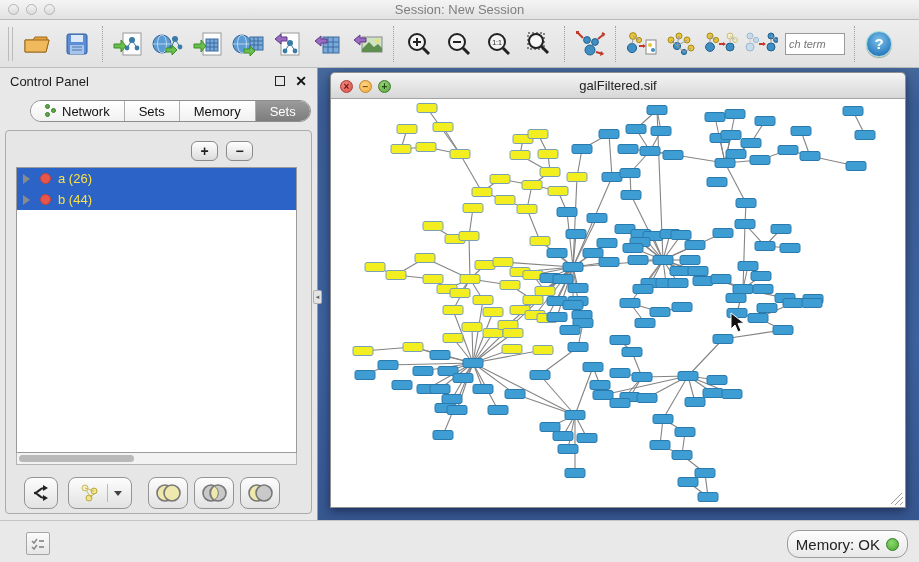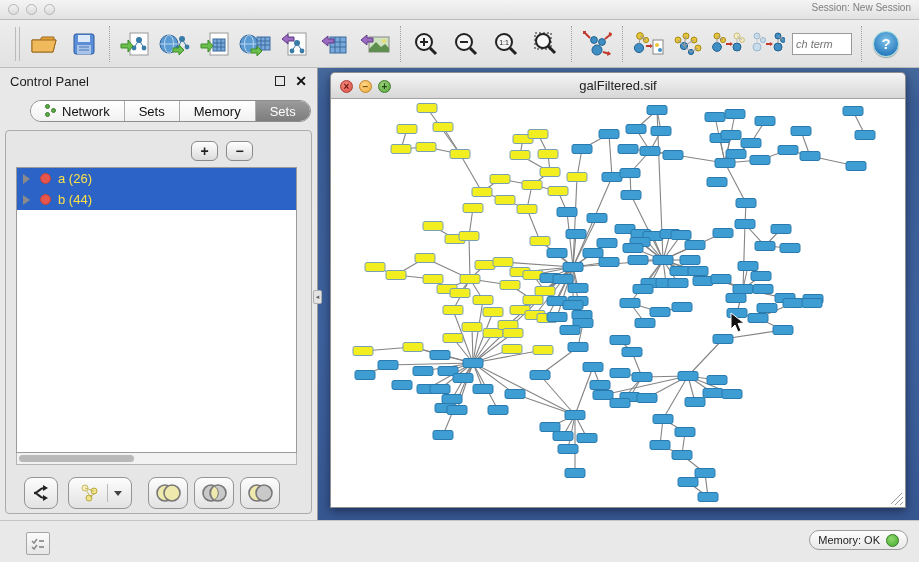--- a/index.html
+++ b/index.html
@@ -13,8 +13,8 @@
   .tl-dots { position:absolute; left:8px; top:4px; display:flex; gap:7px; }
   .tl-dot { width:11px; height:11px; border-radius:50%; border:1px solid #b4b4b4;
     background:linear-gradient(#f2f2f2,#dcdcdc); }
-  .win-title { position:absolute; left:0; right:8px; top:2px; text-align:right;
-    font-size:10px; color:#7f7f7f; }
+  .win-title { position:absolute; left:0; right:0; top:2px; text-align:center;
+    font-size:13px; color:#7f7f7f; }
 
   
   .toolbar { position:absolute; left:0; top:20px; width:919px; height:48px;

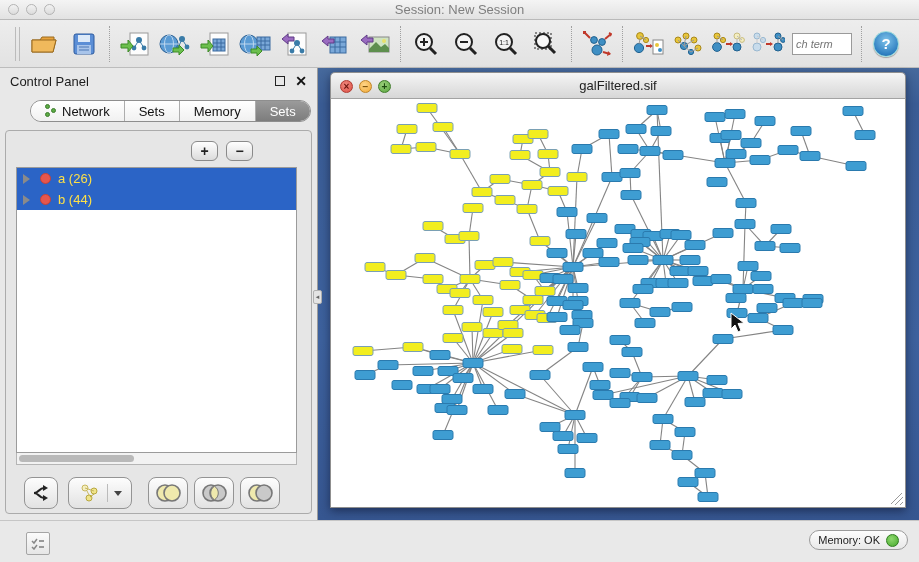--- a/index.html
+++ b/index.html
@@ -19,7 +19,7 @@
   
   .toolbar { position:absolute; left:0; top:20px; width:919px; height:48px;
     background:linear-gradient(#ededed,#e2e2e2); border-bottom:1px solid #bcbcbc;
-    display:flex; align-items:center; padding-left:11px; }
+    display:flex; align-items:center; padding-left:4px; }
   .grip { width:5px; height:34px; border-left:1px solid #bbb; border-right:1px solid #bbb; margin:0 4px; }
   .tbtn { width:40px; height:38px; display:flex; align-items:center; justify-content:center; border-radius:4px; }
   .tsep { width:1px; height:36px; margin:0 5px; border-left:1px dotted #a0a0a0; }

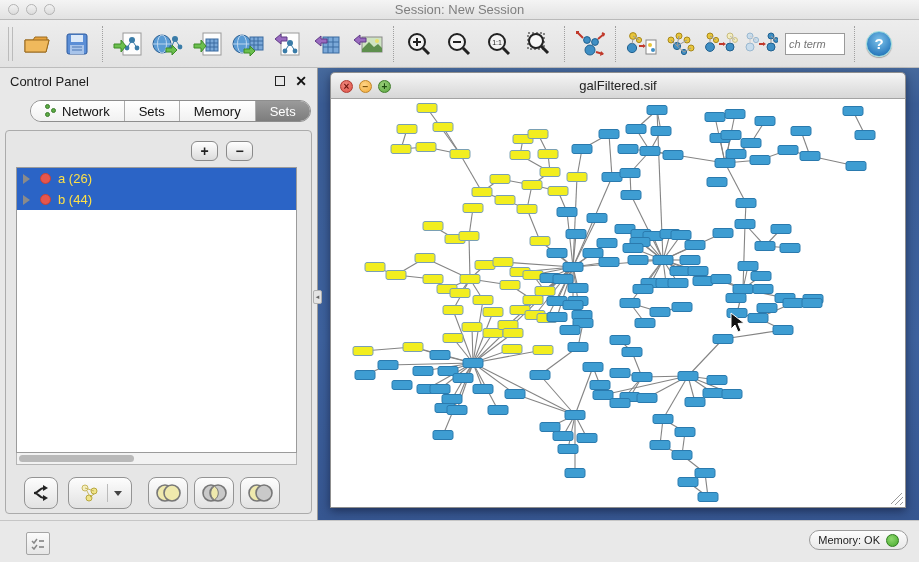--- a/index.html
+++ b/index.html
@@ -106,9 +106,9 @@
   .task-btn { position:absolute; left:26px; top:11px; width:24px; height:23px;
     border:1px solid #a5a5a5; background:linear-gradient(#fbfbfb,#e6e6e6); border-radius:2px;
     display:flex; align-items:center; justify-content:center; }
-  .memory-btn { position:absolute; right:11px; top:9px; height:20px; padding:0 8px;
+  .memory-btn { position:absolute; right:11px; top:9px; height:28px; padding:0 8px;
     border:1px solid #9b9b9b; border-radius:12px; background:linear-gradient(#fdfdfd,#e8e8e8);
-    display:flex; align-items:center; gap:6px; font-size:11px; color:#222; }
+    display:flex; align-items:center; gap:6px; font-size:15px; color:#222; }
   .mem-dot { width:13px; height:13px; border-radius:50%;
     background:radial-gradient(circle at 40% 35%, #8ed86e, #46a92c); border:1px solid #2f7d1e; }
 </style>

